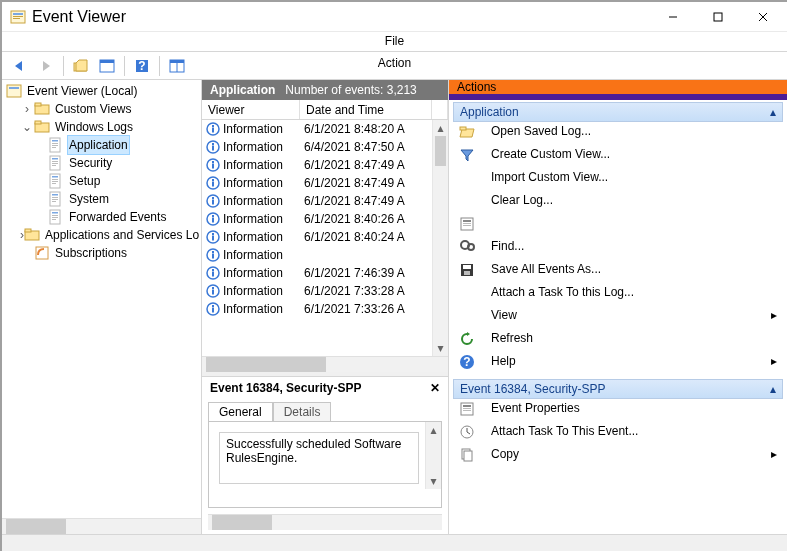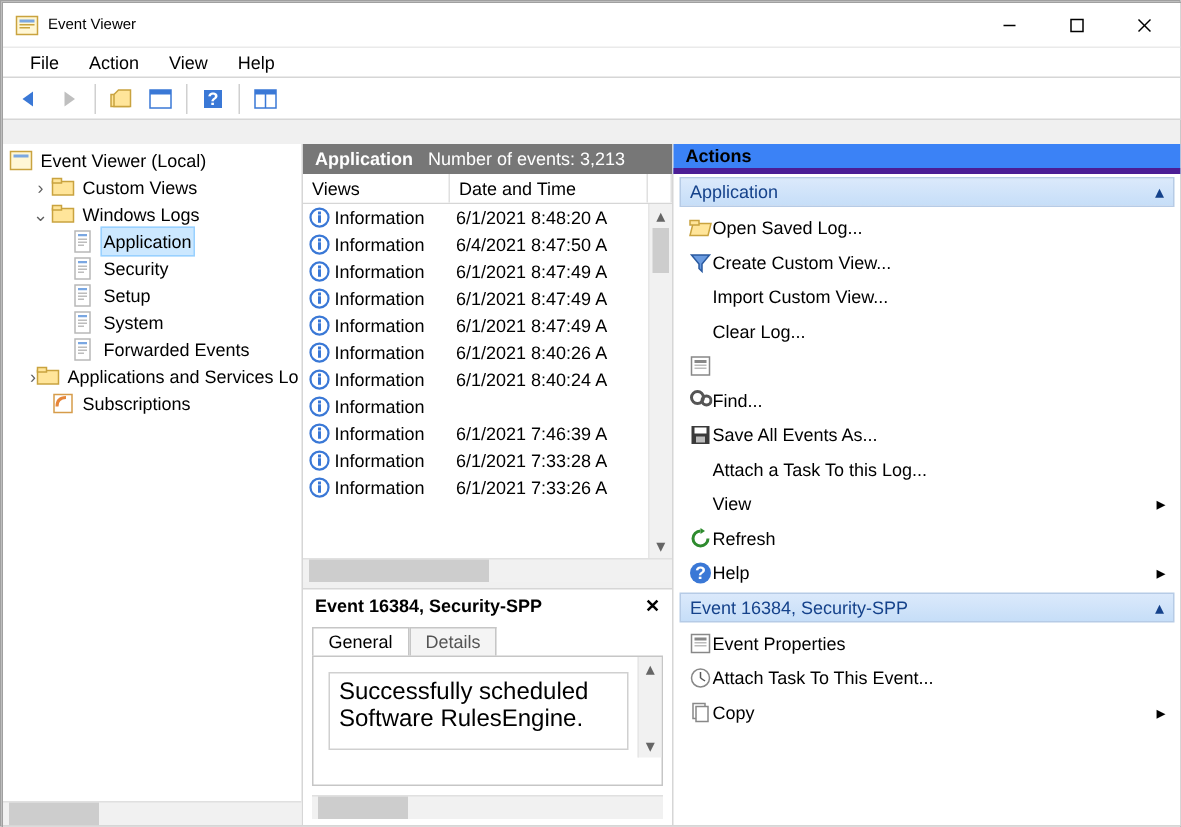--- a/index.html
+++ b/index.html
@@ -6,7 +6,7 @@
 html, body { width: 787px; height: 551px; overflow: hidden; background: #f0f0f0; border: 1px solid #a0a0a0; }
 .titlebar { height: 30px; display: flex; align-items: center; padding: 0 2px 0 8px; background: #fff; border-bottom: 1px solid #eaeaea; }
 .titlebar .app-icon { width: 16px; height: 16px; margin-right: 6px; }
-.titlebar .title { flex: 1; font-size: 10px; }
+.titlebar .title { flex: 1; font-size: 16px; }
 .titlebar .wbtn { width: 45px; height: 28px; display: flex; align-items: center; justify-content: center; }
 .menubar { height: 20px; display: flex; align-items: center; padding: 0 10px; background: #fff; border-bottom: 1px solid #d6d6d6; gap: 4px; }
 .menubar span { padding: 2px 8px; }

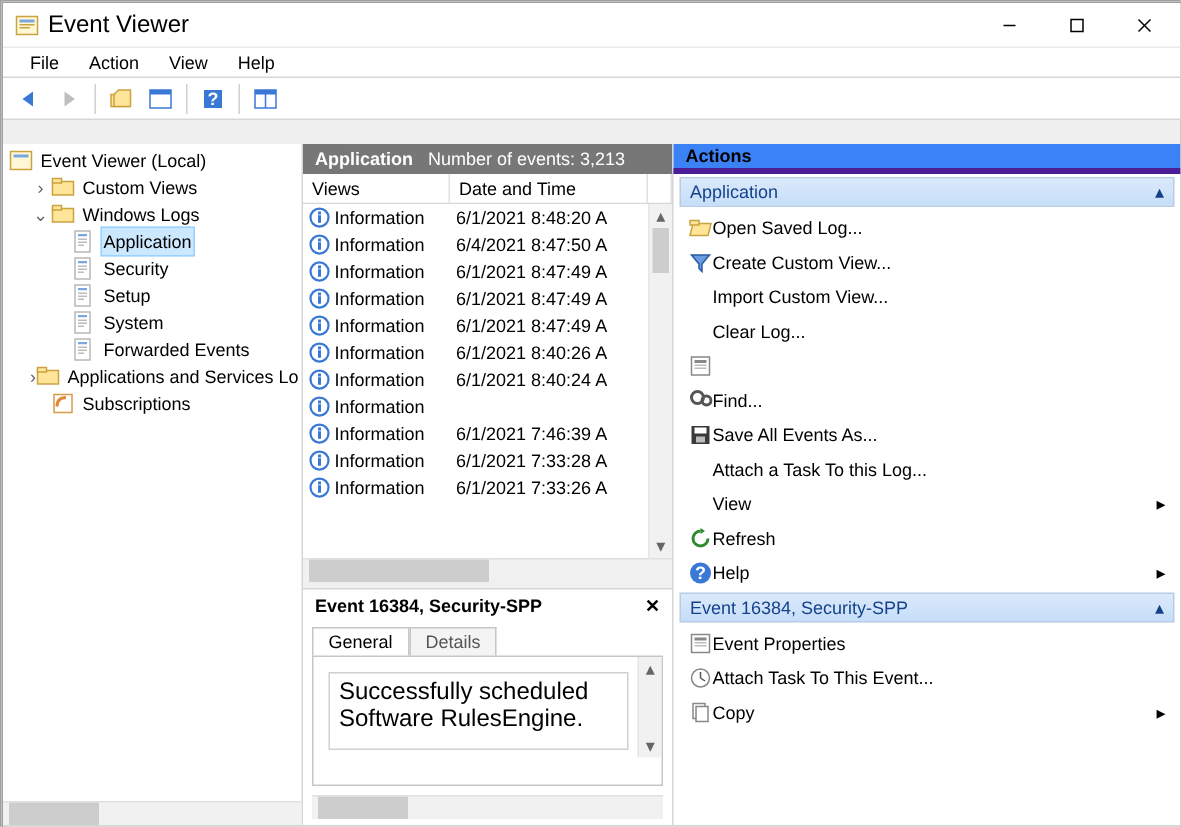--- a/index.html
+++ b/index.html
@@ -8,7 +8,7 @@
 .titlebar .app-icon { width: 16px; height: 16px; margin-right: 6px; }
 .titlebar .title { flex: 1; font-size: 16px; }
 .titlebar .wbtn { width: 45px; height: 28px; display: flex; align-items: center; justify-content: center; }
-.menubar { height: 20px; display: flex; align-items: center; padding: 0 10px; background: #fff; border-bottom: 1px solid #d6d6d6; gap: 4px; }
+.menubar { height: 20px; display: flex; align-items: center; padding: 0 22px; background: #fff; border-bottom: 1px solid #d6d6d6; gap: 4px; flex-direction: column; }
 .menubar span { padding: 2px 8px; }
 .toolbar { height: 28px; display: flex; align-items: center; padding: 0 6px; background: #fff; border-bottom: 1px solid #d6d6d6; gap: 2px; }
 .tbtn { width: 24px; height: 22px; display: flex; align-items: center; justify-content: center; border: 1px solid transparent; }

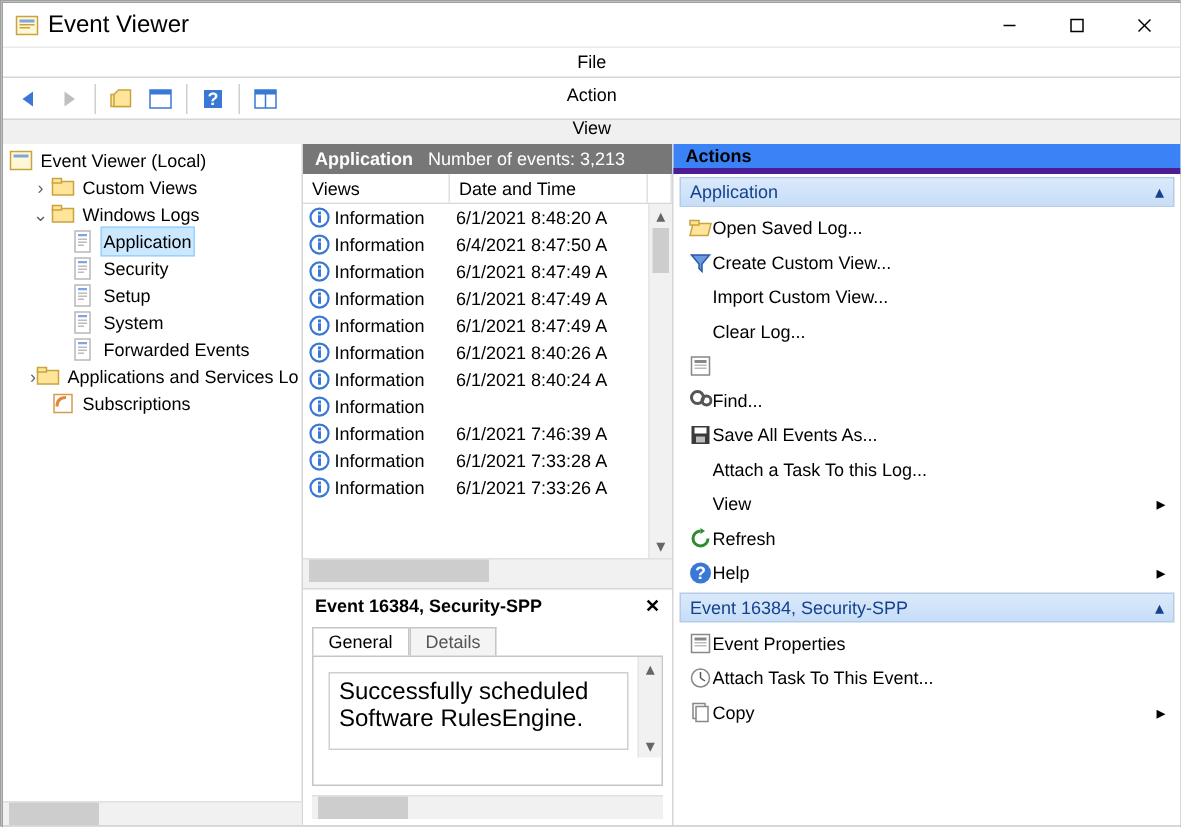--- a/index.html
+++ b/index.html
@@ -13,7 +13,7 @@
 .toolbar { height: 28px; display: flex; align-items: center; padding: 0 6px; background: #fff; border-bottom: 1px solid #d6d6d6; gap: 2px; }
 .tbtn { width: 24px; height: 22px; display: flex; align-items: center; justify-content: center; border: 1px solid transparent; }
 .sep { width: 1px; height: 20px; background: #d0d0d0; margin: 0 3px; }
-.workarea { display: flex; height: 454px; background: #fff; margin-top: 16px; }
+.workarea { display: flex; height: 454px; background: #fff; }
 .leftpane { width: 200px; border-right: 1px solid #d6d6d6; display: flex; flex-direction: column; }
 .midpane { width: 247px; border-right: 1px solid #d6d6d6; display: flex; flex-direction: column; }
 .rightpane { flex: 1; display: flex; flex-direction: column; }

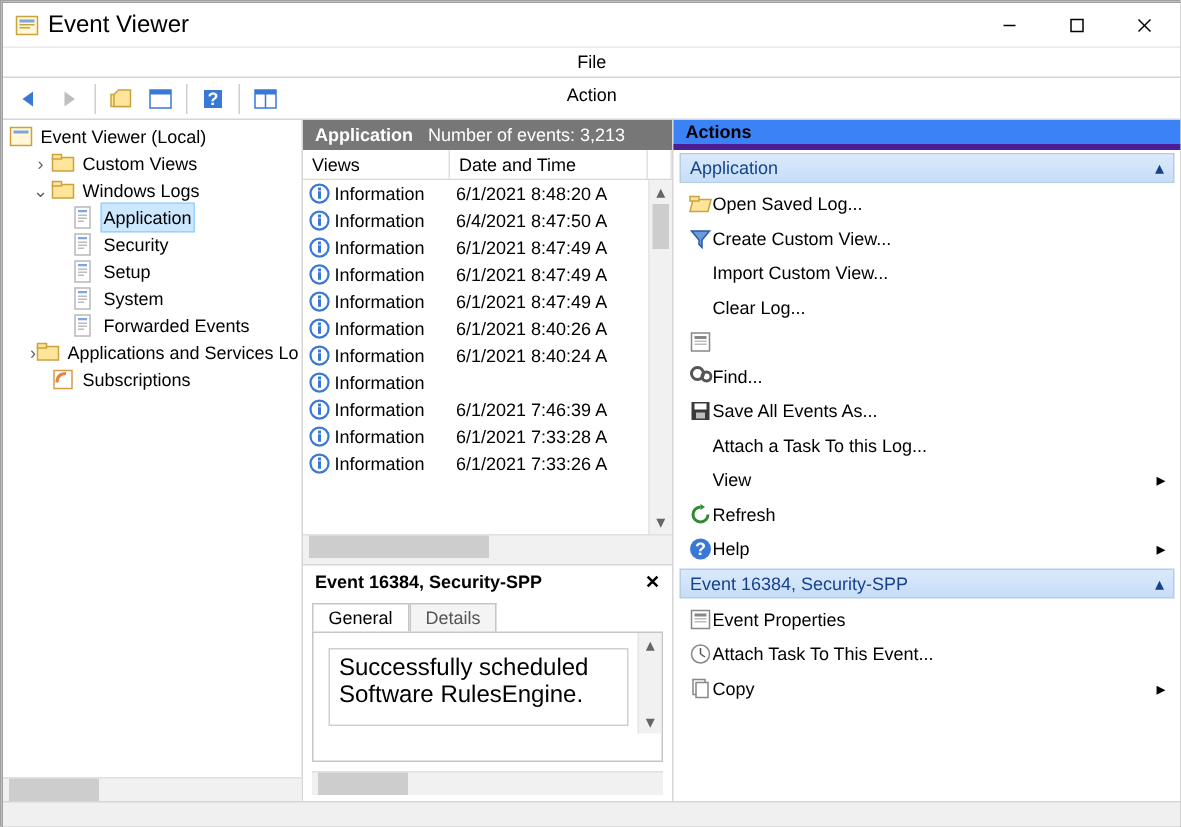--- a/index.html
+++ b/index.html
@@ -51,7 +51,7 @@
 .tab:not(.active) { background:#f4f4f4; margin-top:2px; color:#555; }
 .tabbody { border:1px solid #c6c6c6; margin:0 6px 6px 6px; flex:1; padding:10px; overflow:hidden; position:relative; }
 .msgbox { border:1px solid #d0d0d0; padding:4px 6px; width: 200px; height: 52px; overflow:hidden; font-size: 16px; }
-.rightpane .actions-title { height: 20px; display:flex; align-items:center; padding:0 8px; font-weight:700; background:#3b82f6; border-bottom:4px solid #4c1d95; }
+.rightpane .actions-title { height: 20px; display:flex; align-items:center; padding:0 8px; font-weight:400; background:#f97316; border-bottom:6px solid #4c1d95; }
 .sectionhdr { height: 20px; background: linear-gradient(#dbe9fb,#c6def8); border:1px solid #b6cbe6; margin:2px 4px; display:flex; align-items:center; justify-content:space-between; padding:0 6px; color:#15428b; }
 .actionlist { padding: 0 4px; }
 .actionitem { display:flex; align-items:center; height: 23px; padding:0 6px; gap:0; }

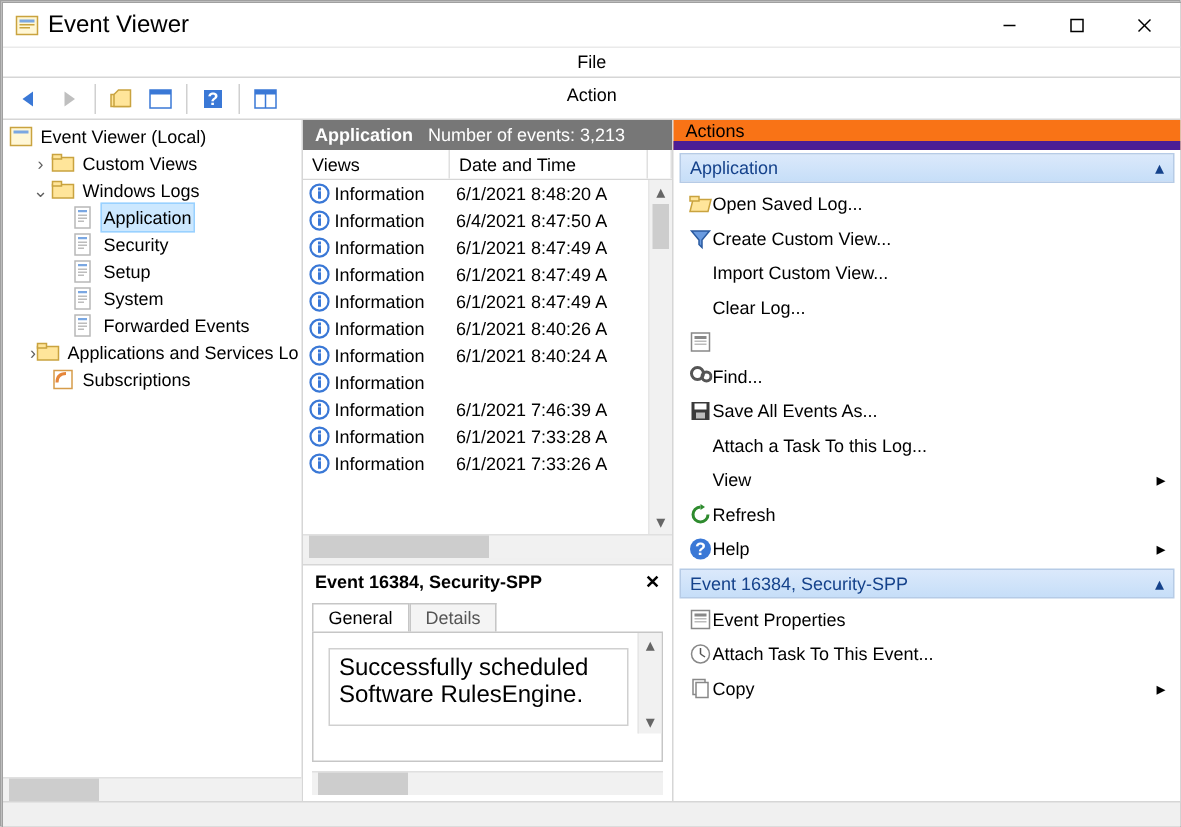--- a/index.html
+++ b/index.html
@@ -272,7 +272,7 @@
       <span>Number of events: 3,213</span>
     </div>
     <div class="listhdr">
-      <div class="col-level">Views</div>
+      <div class="col-level">Viewer</div>
       <div class="col-date">Date and Time</div>
       <div style="width:16px"></div>
     </div>

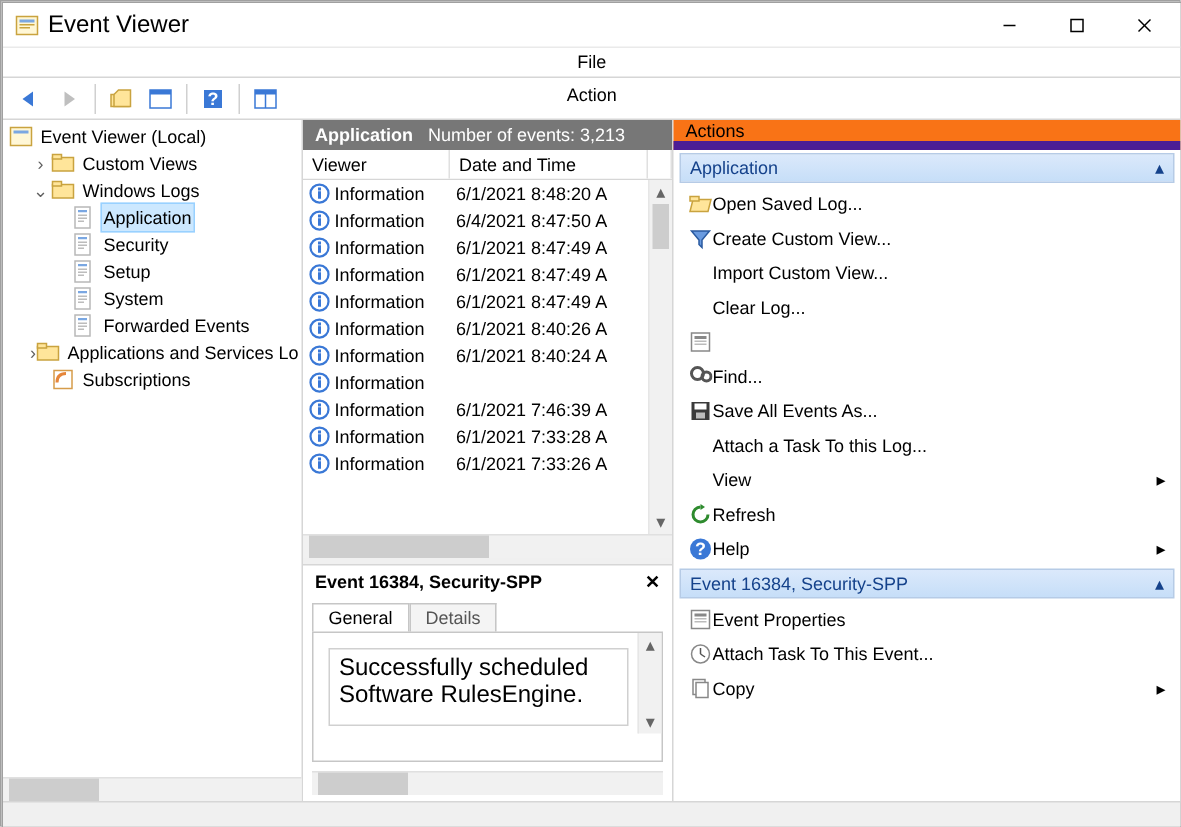--- a/index.html
+++ b/index.html
@@ -54,7 +54,7 @@
 .rightpane .actions-title { height: 20px; display:flex; align-items:center; padding:0 8px; font-weight:400; background:#f97316; border-bottom:6px solid #4c1d95; }
 .sectionhdr { height: 20px; background: linear-gradient(#dbe9fb,#c6def8); border:1px solid #b6cbe6; margin:2px 4px; display:flex; align-items:center; justify-content:space-between; padding:0 6px; color:#15428b; }
 .actionlist { padding: 0 4px; }
-.actionitem { display:flex; align-items:center; height: 23px; padding:0 6px; gap:0; }
+.actionitem { display:flex; align-items:flex-start; height: 23px; padding:0 6px; gap:16px; }
 .actionitem .aicon { width:16px; height:16px; flex-shrink:0; display:flex; align-items:center; justify-content:center; }
 .actionitem .alabel { flex:1; white-space:nowrap; overflow:hidden; text-overflow:ellipsis; }
 .actionitem .arrow { color:#000; }

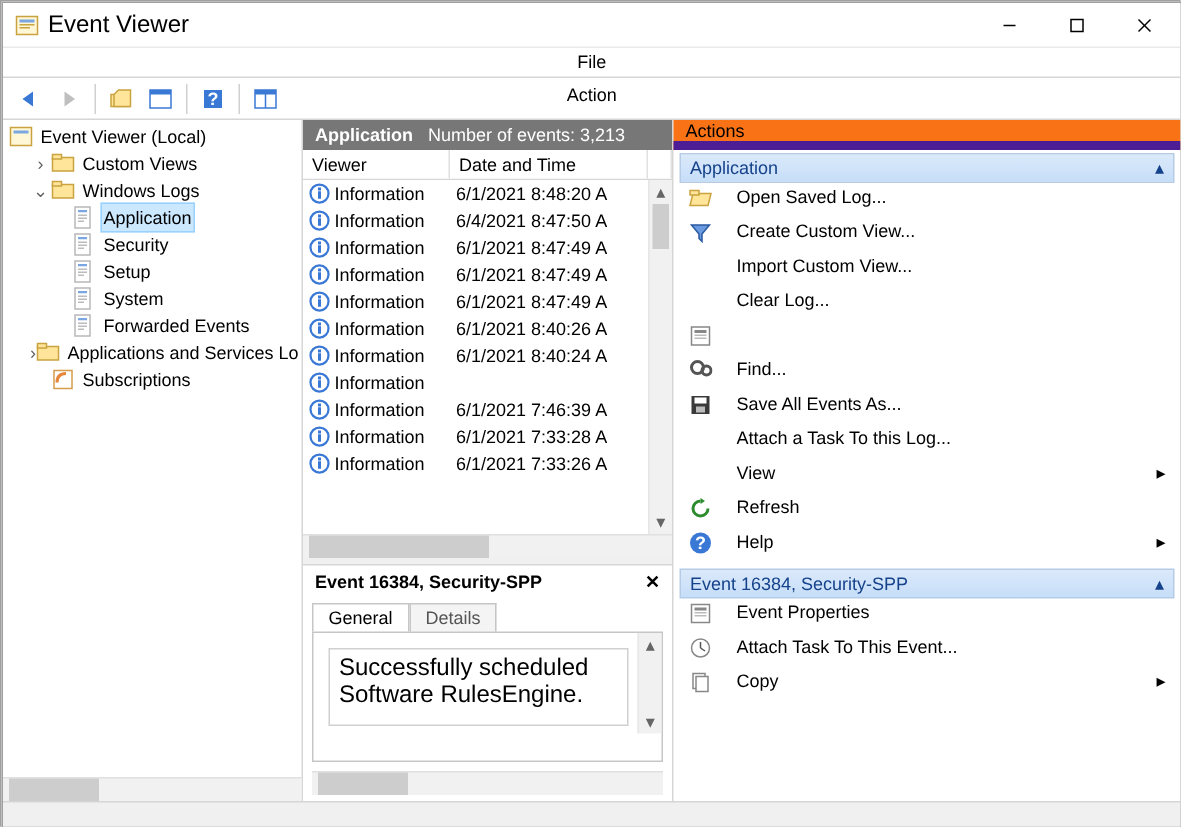--- a/index.html
+++ b/index.html
@@ -50,7 +50,7 @@
 .tab { border:1px solid #c6c6c6; border-bottom:none; padding:2px 10px; background:#fff; position:relative; }
 .tab:not(.active) { background:#f4f4f4; margin-top:2px; color:#555; }
 .tabbody { border:1px solid #c6c6c6; margin:0 6px 6px 6px; flex:1; padding:10px; overflow:hidden; position:relative; }
-.msgbox { border:1px solid #d0d0d0; padding:4px 6px; width: 200px; height: 52px; overflow:hidden; font-size: 16px; }
+.msgbox { border:1px solid #d0d0d0; padding:4px 6px; width: 200px; height: 52px; overflow:hidden; font-size: 12px; }
 .rightpane .actions-title { height: 20px; display:flex; align-items:center; padding:0 8px; font-weight:400; background:#f97316; border-bottom:6px solid #4c1d95; }
 .sectionhdr { height: 20px; background: linear-gradient(#dbe9fb,#c6def8); border:1px solid #b6cbe6; margin:2px 4px; display:flex; align-items:center; justify-content:space-between; padding:0 6px; color:#15428b; }
 .actionlist { padding: 0 4px; }

